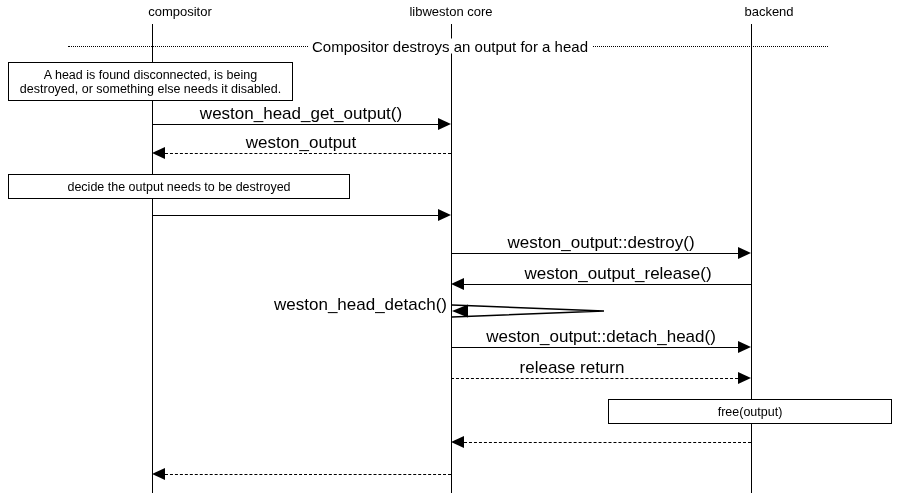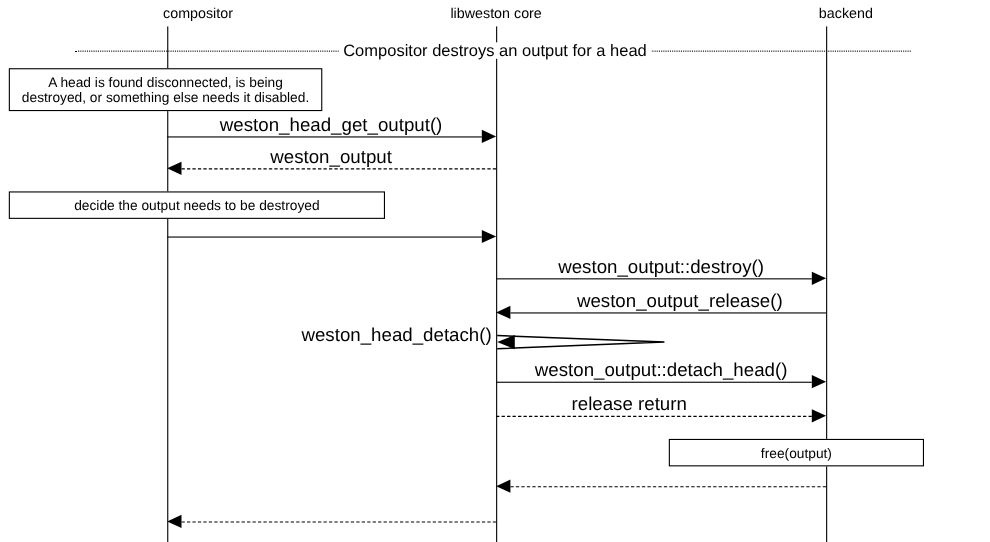--- a/index.html
+++ b/index.html
@@ -156,7 +156,7 @@
   <div class="arrow-head right" style="left:738px; top:371.5px;"></div>
   <div class="msg-label" style="left:572px; top:361px;">release return</div>
 
-  <div class="note-box" style="left:608px; top:399px; width:232px; height:25px;">free(output)</div>
+  <div class="note-box" style="left:608px; top:399px; width:284px; height:25px;">free(output)</div>
 
   <div class="msg-line dashed" style="left:464px; top:442px; width:287px;"></div>
   <div class="arrow-head left" style="left:451px; top:435.5px;"></div>

